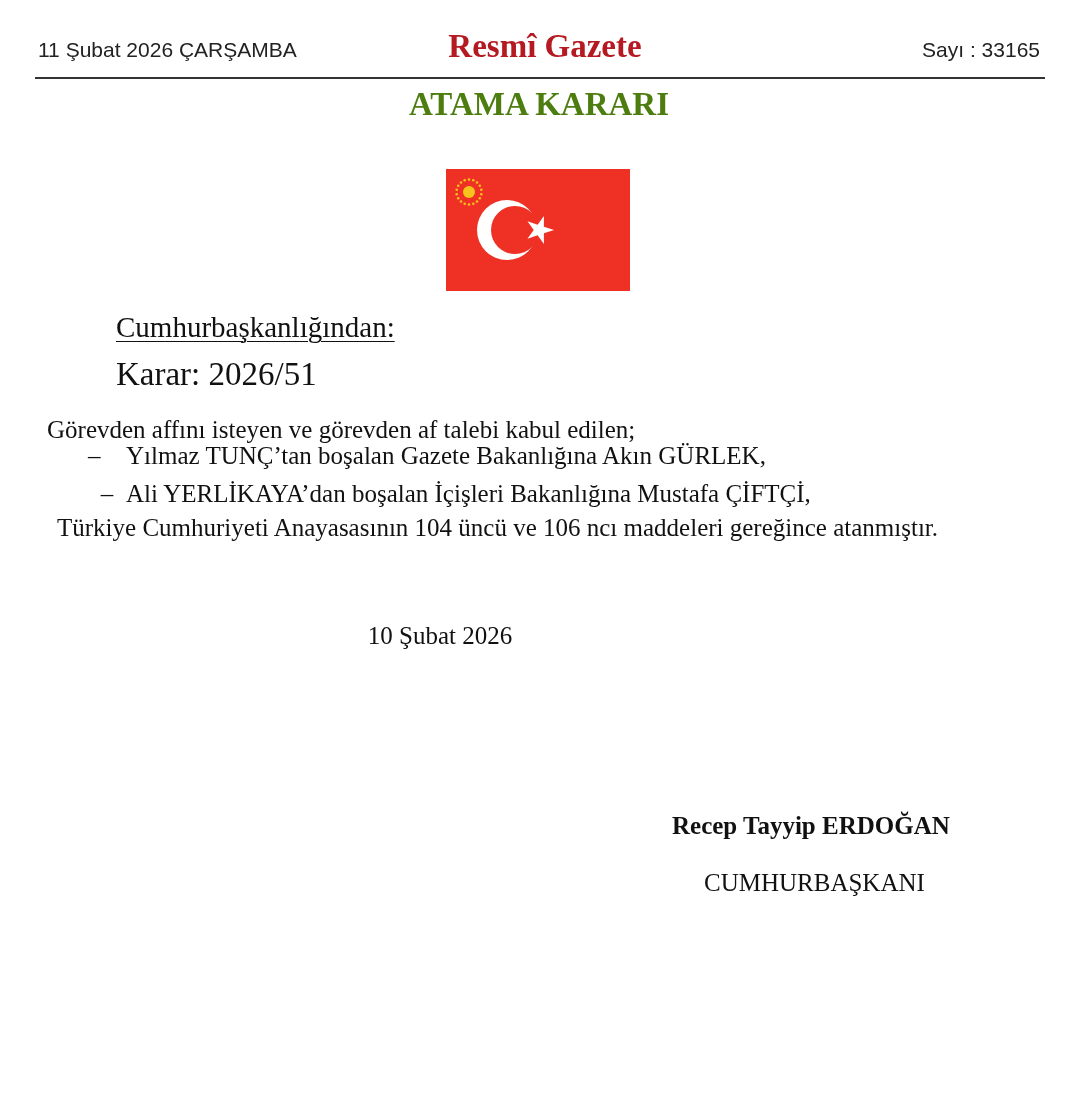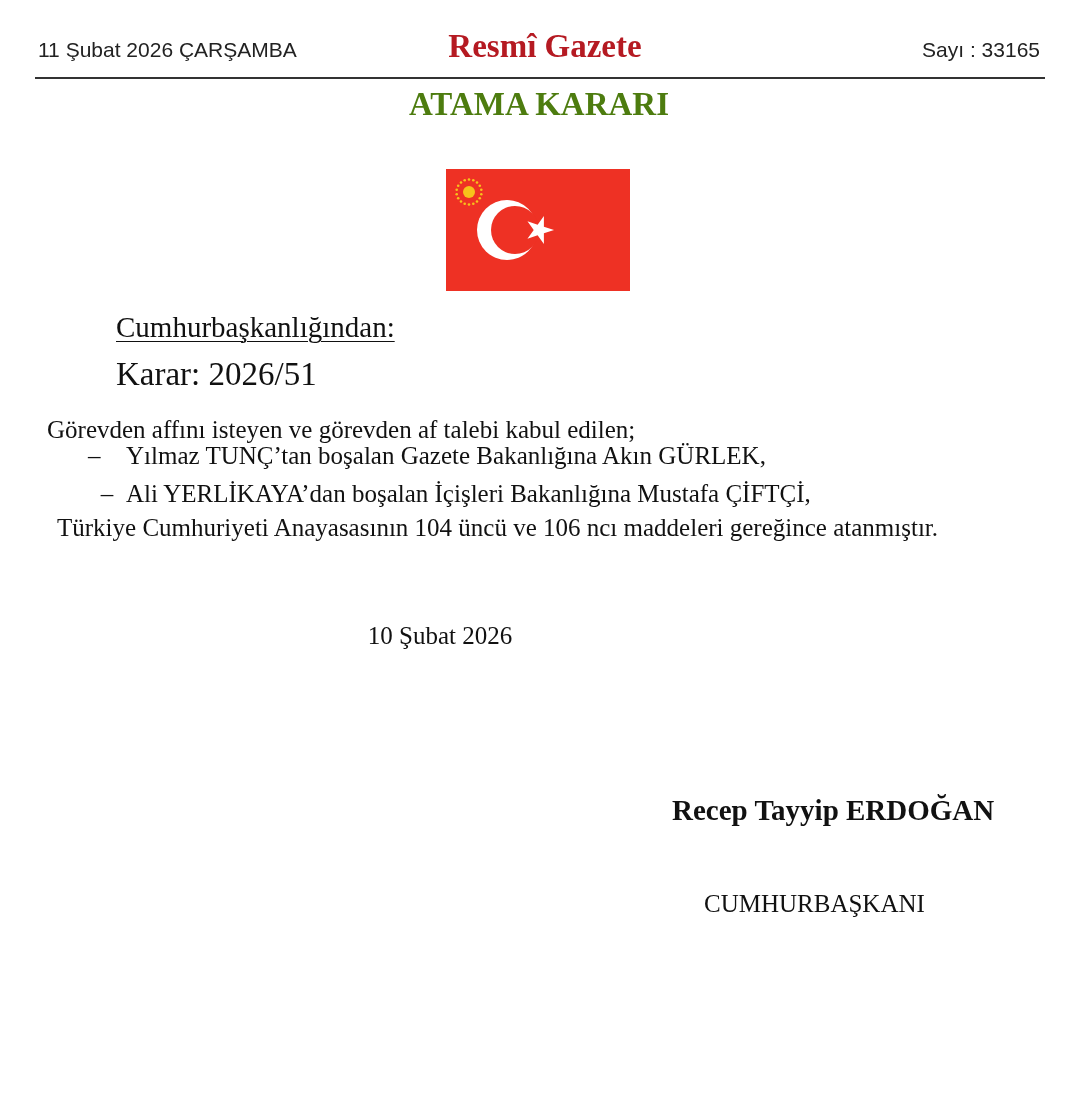--- a/index.html
+++ b/index.html
@@ -106,8 +106,8 @@
 
     
     .sig-name {
-      left: 672px; top: 794px;
-      font-size: 29px;
+      left: 672px; top: 812px;
+      font-size: 25px;
       font-weight: bold;
       white-space: nowrap;
     }

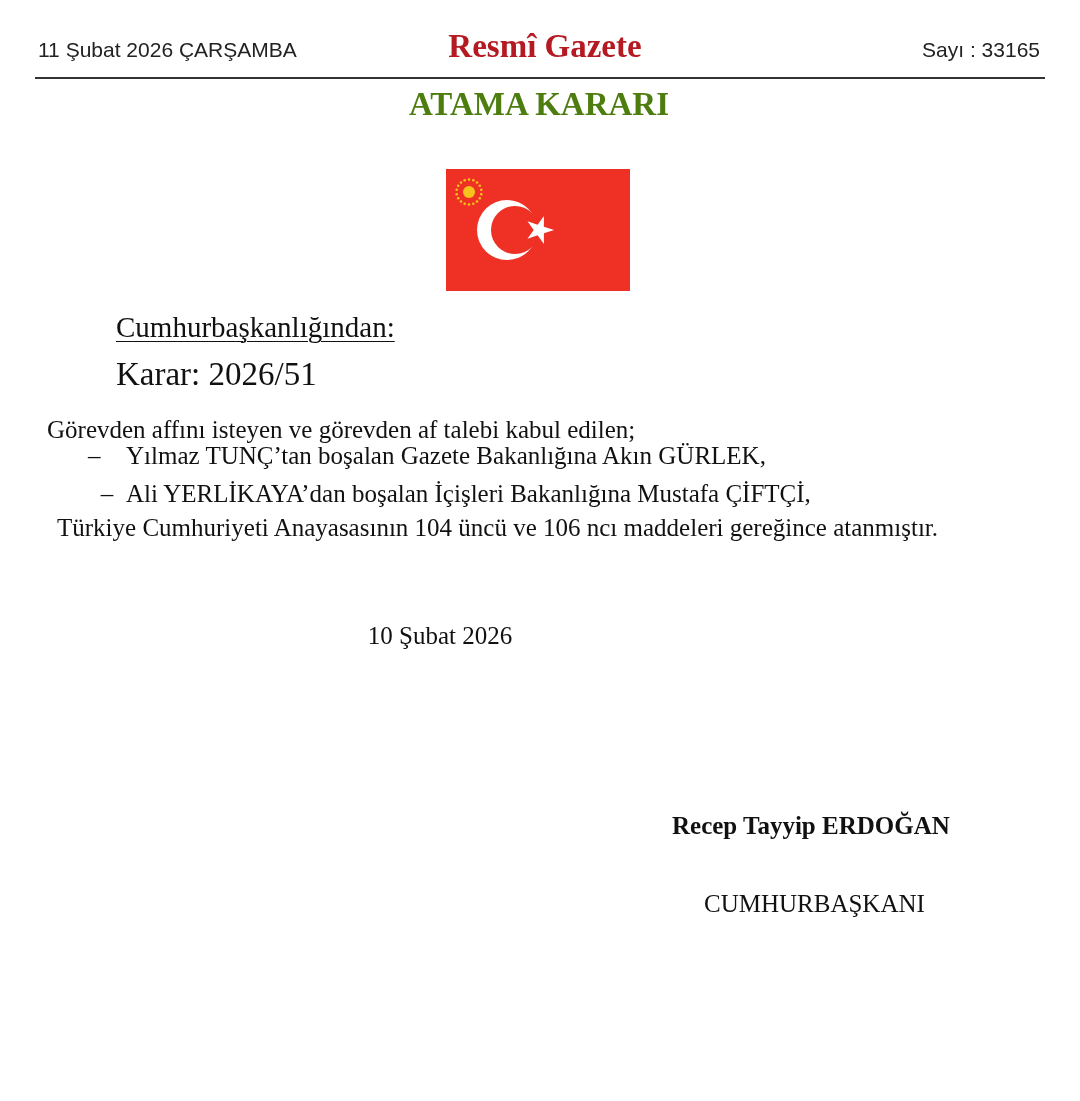--- a/index.html
+++ b/index.html
@@ -112,7 +112,7 @@
       white-space: nowrap;
     }
     .sig-title {
-      left: 704px; top: 890px;
+      left: 704px; top: 869px;
       font-size: 25px;
       white-space: nowrap;
     }

